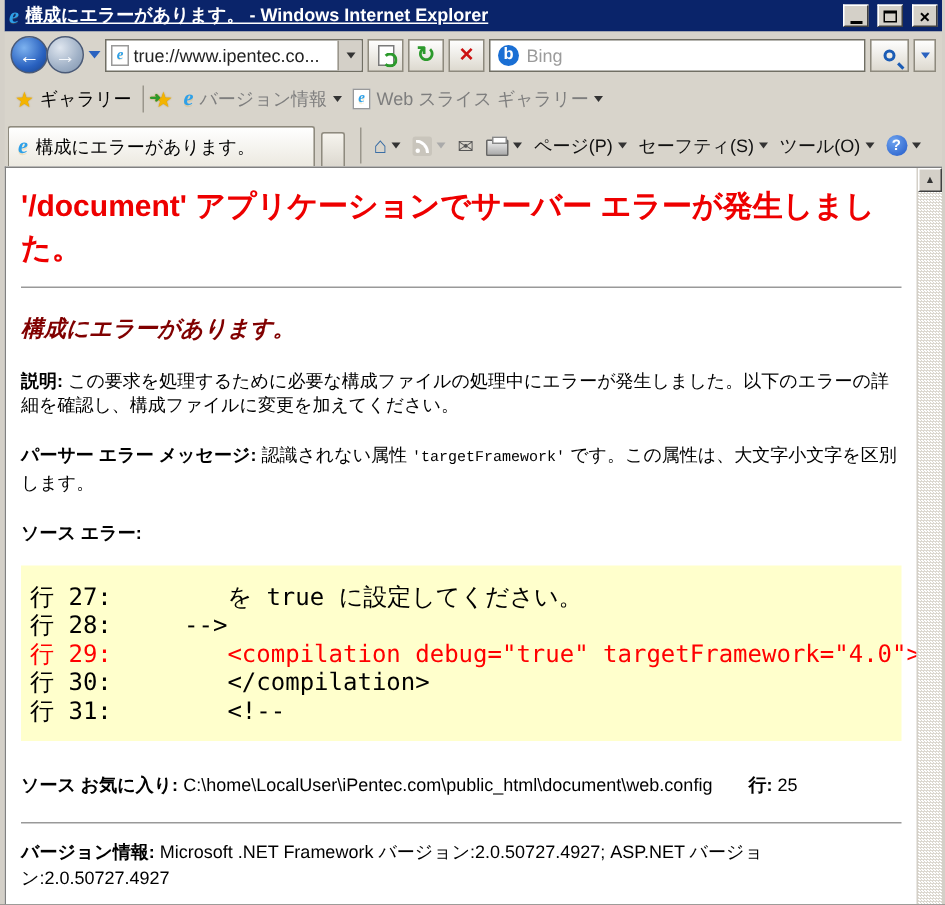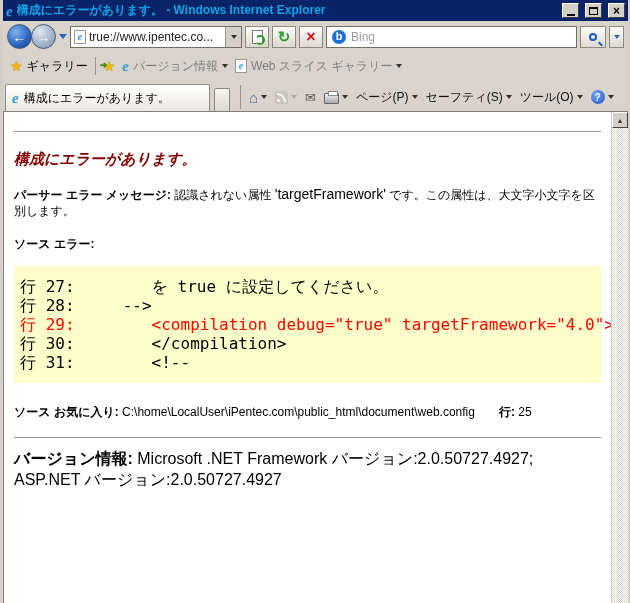--- a/index.html
+++ b/index.html
@@ -18,7 +18,7 @@
     height:21px;background:#0a246a;
     display:flex;align-items:center;gap:4px;padding:0 3px;flex:0 0 21px;
   }
-  .titlebar .title{color:#0ea5e9;font-size:12px;font-weight:bold;white-space:nowrap;flex:1;overflow:hidden;}
+  .titlebar .title{color:#ffffff;font-size:12px;font-weight:bold;white-space:nowrap;flex:1;overflow:hidden;text-decoration:underline;}
   .ie-icon{
     font-family:"Liberation Serif", serif;font-style:italic;font-weight:bold;
     color:#2ea0e8;font-size:15px;line-height:14px;display:inline-block;

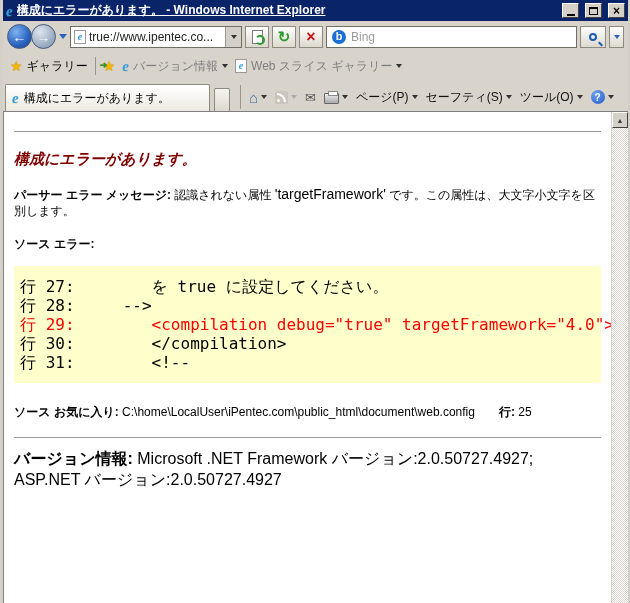--- a/index.html
+++ b/index.html
@@ -240,6 +240,7 @@
 
   <div class="content">
     <div class="page">
+      <div class="err-h1">'/document' アプリケーションでサーバー エラーが発生しました。</div>
       <hr class="rule">
       <div class="err-h2">構成にエラーがあります。</div>
 

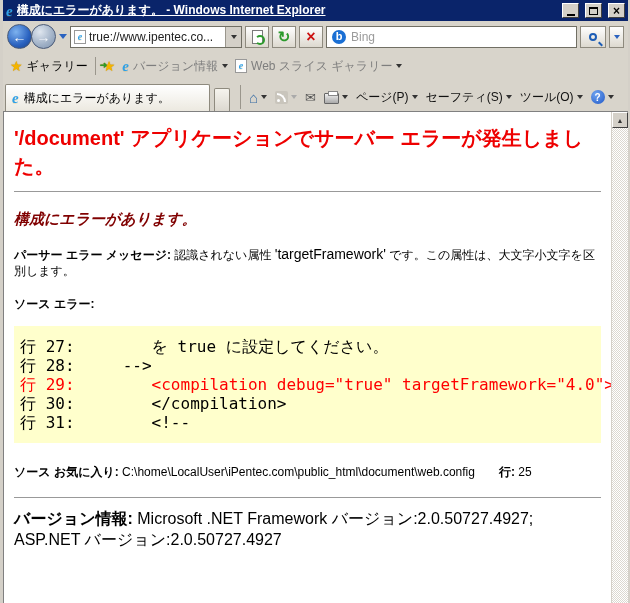--- a/index.html
+++ b/index.html
@@ -244,6 +244,7 @@
       <hr class="rule">
       <div class="err-h2">構成にエラーがあります。</div>
 
+      <div class="para"><b>説明:</b><span> この要求を処理するために必要な構成ファイルの処理中にエラーが発生しました。以下のエラーの詳細を確認し、構成ファイルに変更を加えてください。</span></div>
 
       <div class="para"><b>パーサー エラー メッセージ:</b><span> 認識されない属性 </span><span class="inline-code">'targetFramework'</span><span> です。この属性は、大文字小文字を区別します。</span></div>
 

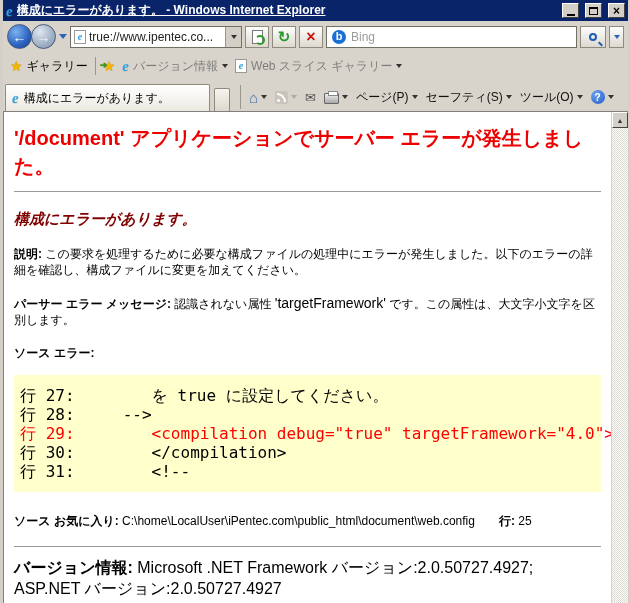--- a/index.html
+++ b/index.html
@@ -113,7 +113,7 @@
   .err-h2{color:#800000;font-size:15px;font-weight:bold;font-style:italic;margin:18px 0 6px 0;}
   .para{font-size:12px;line-height:16px;margin-top:17px;}
   .para b{font-weight:bold;}
-  .inline-code{font-family:Liberation Sans, sans-serif;font-size:14px;}
+  .inline-code{font-family:Liberation Mono, monospace;font-size:10px;}
   .codebox{background:#ffffcc;margin-top:14px;padding:11px 6px;}
   .codebox pre{font-family:"DejaVu Sans Mono", monospace;font-size:16px;line-height:19px;white-space:pre;}
   .code-red{color:#ff0000;}

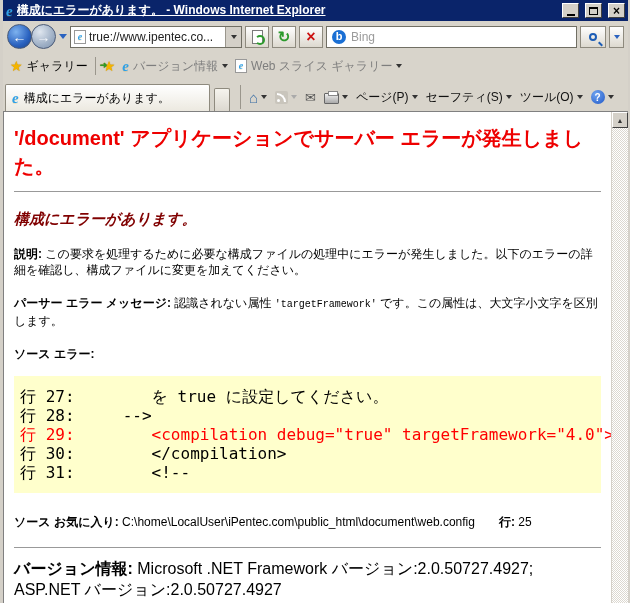--- a/index.html
+++ b/index.html
@@ -119,7 +119,7 @@
   .code-red{color:#ff0000;}
   .srcline{font-size:12px;margin-top:21px;}
   .gap{display:inline-block;width:24px;}
-  .version{font-size:16px;margin-top:2px;}
+  .version{font-size:12px;margin-top:2px;}
 </style>
 </head>
 <body>

